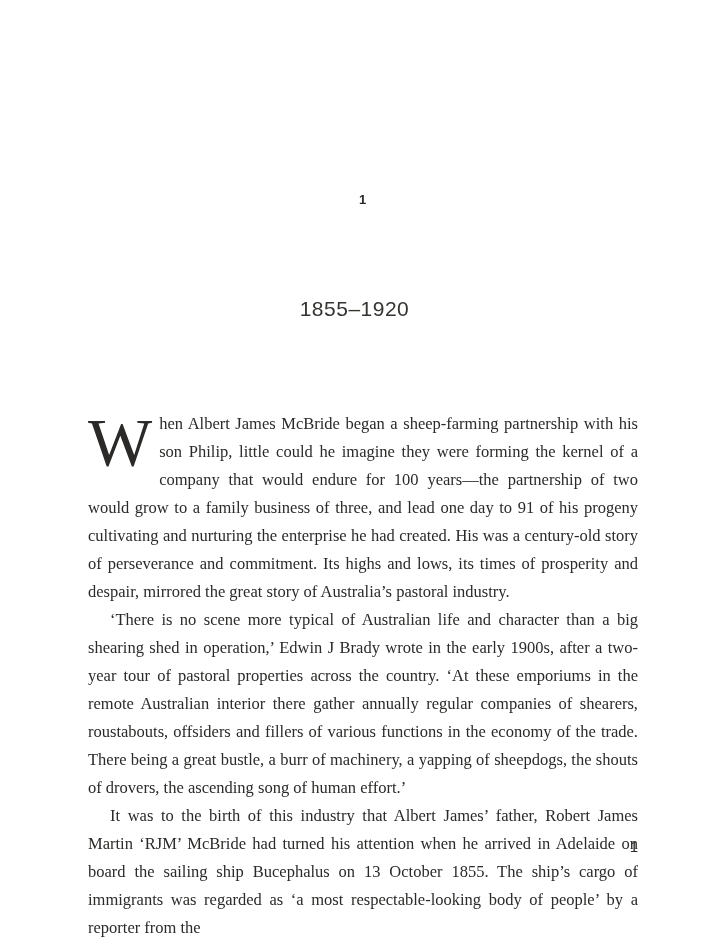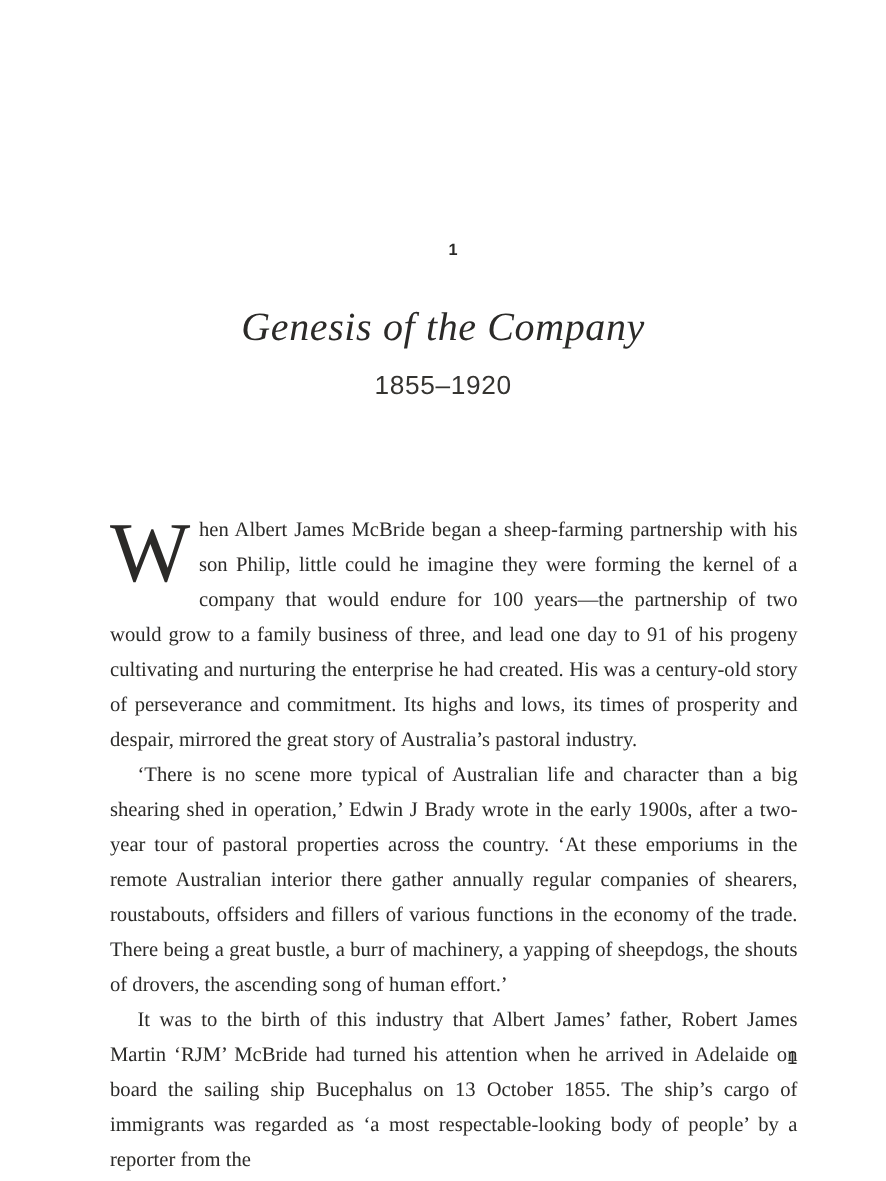--- a/index.html
+++ b/index.html
@@ -99,7 +99,6 @@
 
   <div class="chapter-number">1</div>
 
-  <div class="chapter-title">Genesis of the Company</div>
 
   <div class="chapter-subtitle">1855–1920</div>
 

